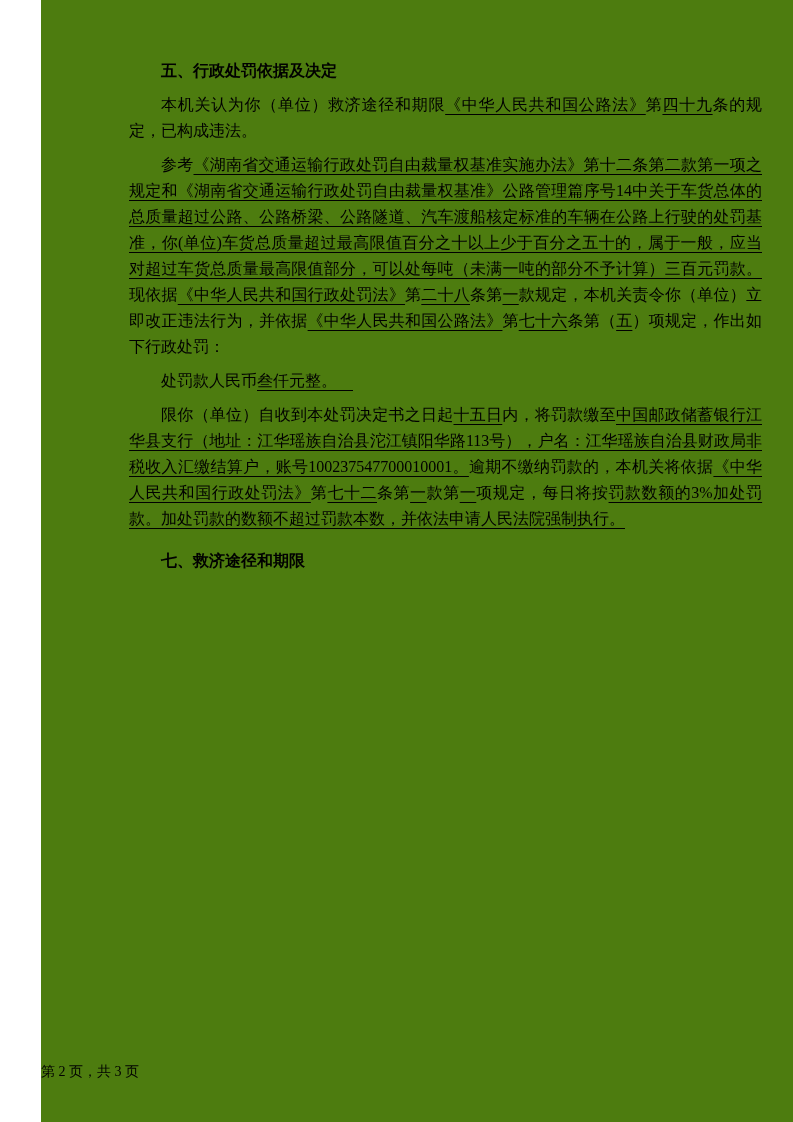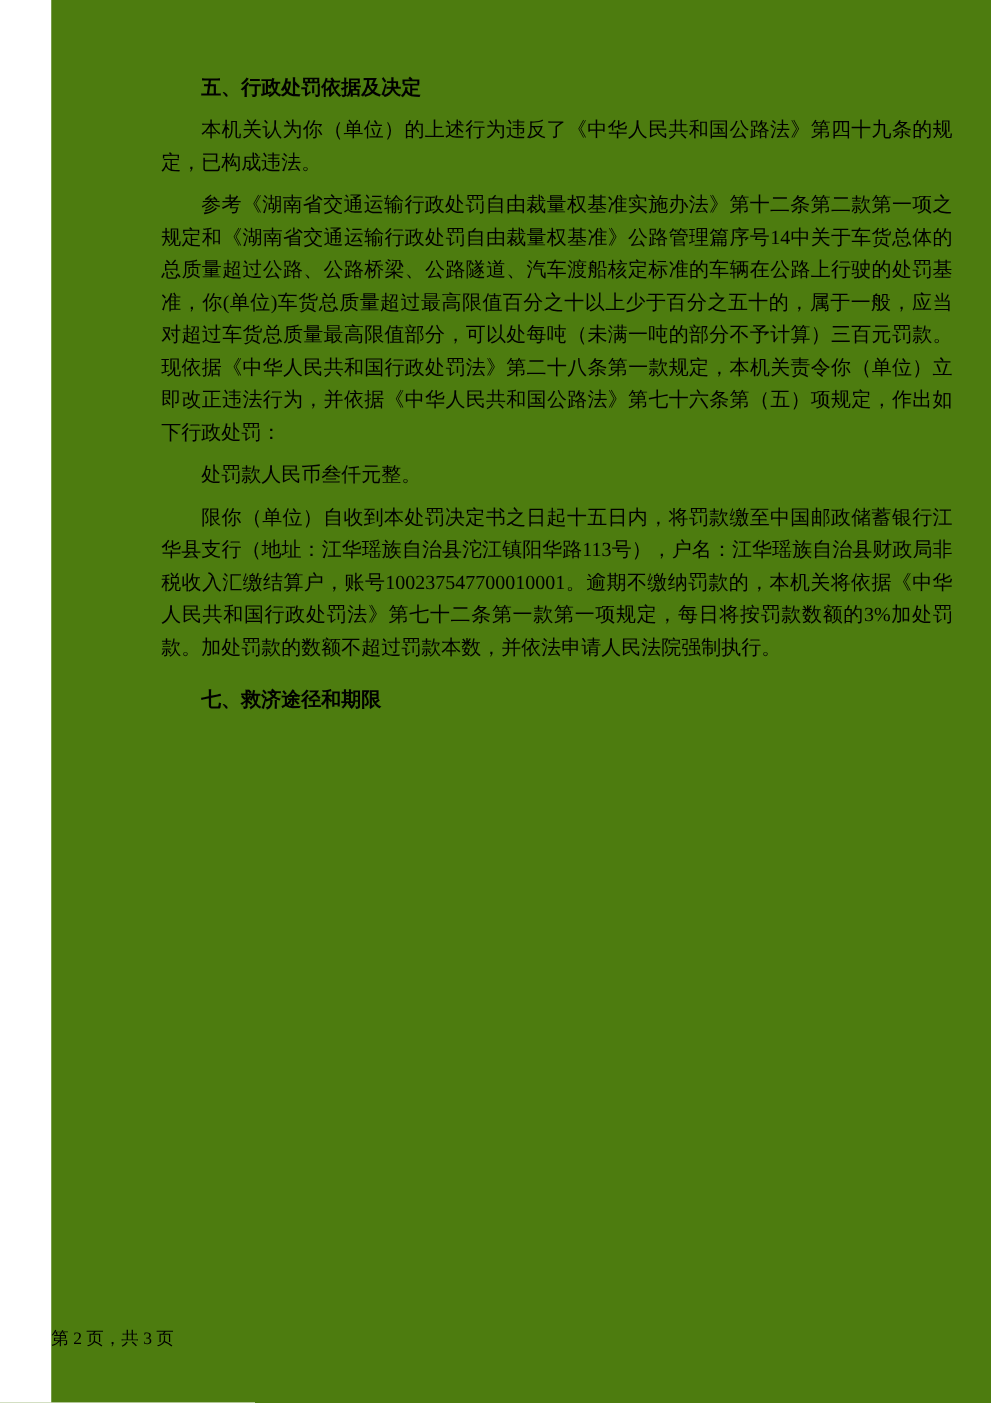--- a/index.html
+++ b/index.html
@@ -53,7 +53,7 @@
   <section>
     <h3 class="sec-heading">五、行政处罚依据及决定</h3>
 
-    <p class="para"><span>本机关认为你（单位）的上述行为违反了</span><span class="u">《中华人民共和国公路法》</span><span>第</span><span class="u">四十九</span><span>条的规定，已构成违法。</span></p>
+    <p class="para"><span>本机关认为你（单位）救济途径和期限</span><span class="u">《中华人民共和国公路法》</span><span>第</span><span class="u">四十九</span><span>条的规定，已构成违法。</span></p>
 
     <p class="para"><span>参考</span><span class="u">《湖南省交通运输行政处罚自由裁量权基准实施办法》第十二条第二款第一项之规定和《湖南省交通运输行政处罚自由裁量权基准》公路管理篇序号14中关于车货总体的总质量超过公路、公路桥梁、公路隧道、汽车渡船核定标准的车辆在公路上行驶的处罚基准，你(单位)车货总质量超过最高限值百分之十以上少于百分之五十的，属于一般，应当对超过车货总质量最高限值部分，可以处每吨（未满一吨的部分不予计算）三百元罚款。</span><span>现依据</span><span class="u">《中华人民共和国行政处罚法》</span><span>第</span><span class="u">二十八</span><span>条第</span><span class="u">一</span><span>款规定，本机关责令你（单位）立即改正违法行为，并依据</span><span class="u">《中华人民共和国公路法》</span><span>第</span><span class="u">七十六</span><span>条第（</span><span class="u">五</span><span>）项规定，作出如下行政处罚：</span></p>
 

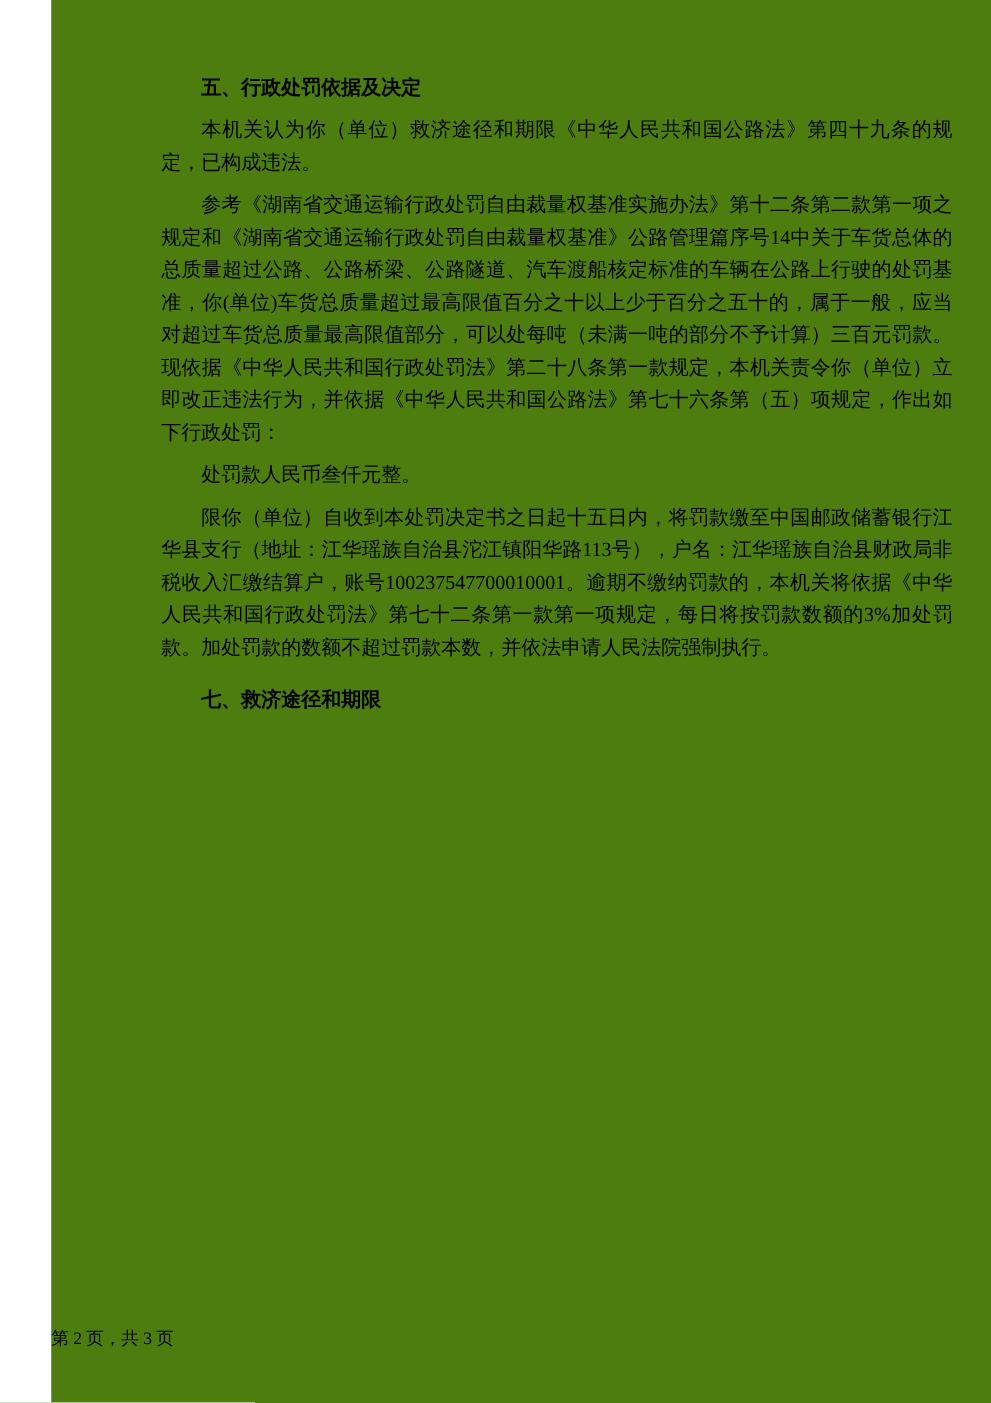--- a/index.html
+++ b/index.html
@@ -31,6 +31,7 @@
     text-align: justify;
   }
   .u {
+    text-decoration: underline;
     text-underline-offset: 4px;
     text-decoration-thickness: 1px;
   }

